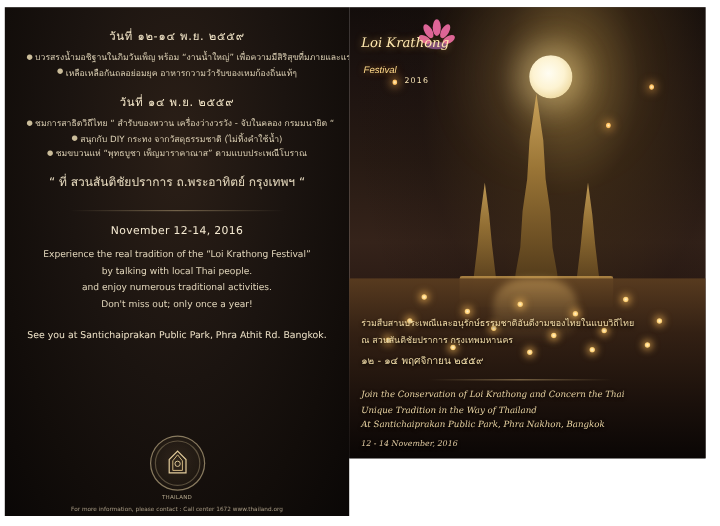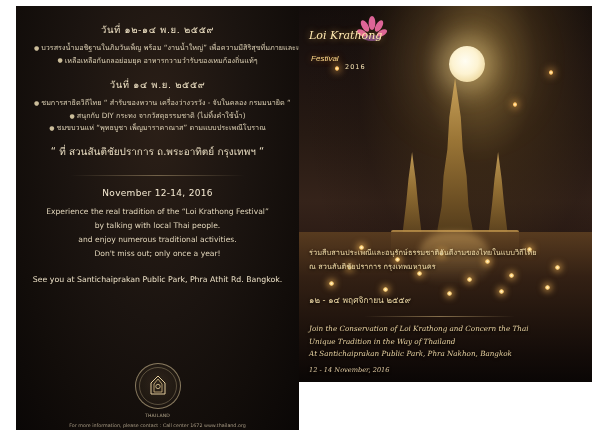--- a/index.html
+++ b/index.html
@@ -20,7 +20,7 @@
     display: flex;
     background: #ffffff;
     box-sizing: border-box;
-    padding: 6px 8px 8px 16px;
+    padding: 6px 8px 8px 4px;
     border-radius: 23px;
   }
   

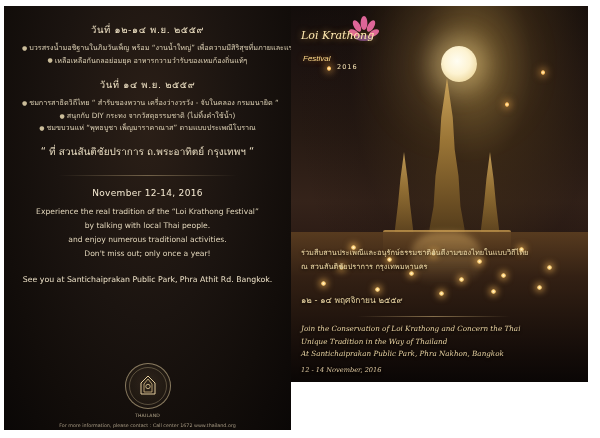--- a/index.html
+++ b/index.html
@@ -278,7 +278,7 @@
   }
   .rt-thai.big {
     font-size: 8.4px;
-    margin-top: 19px;
+    margin-top: 2px;
   }
   .rt-sep {
     margin: 7px auto 6px auto;

